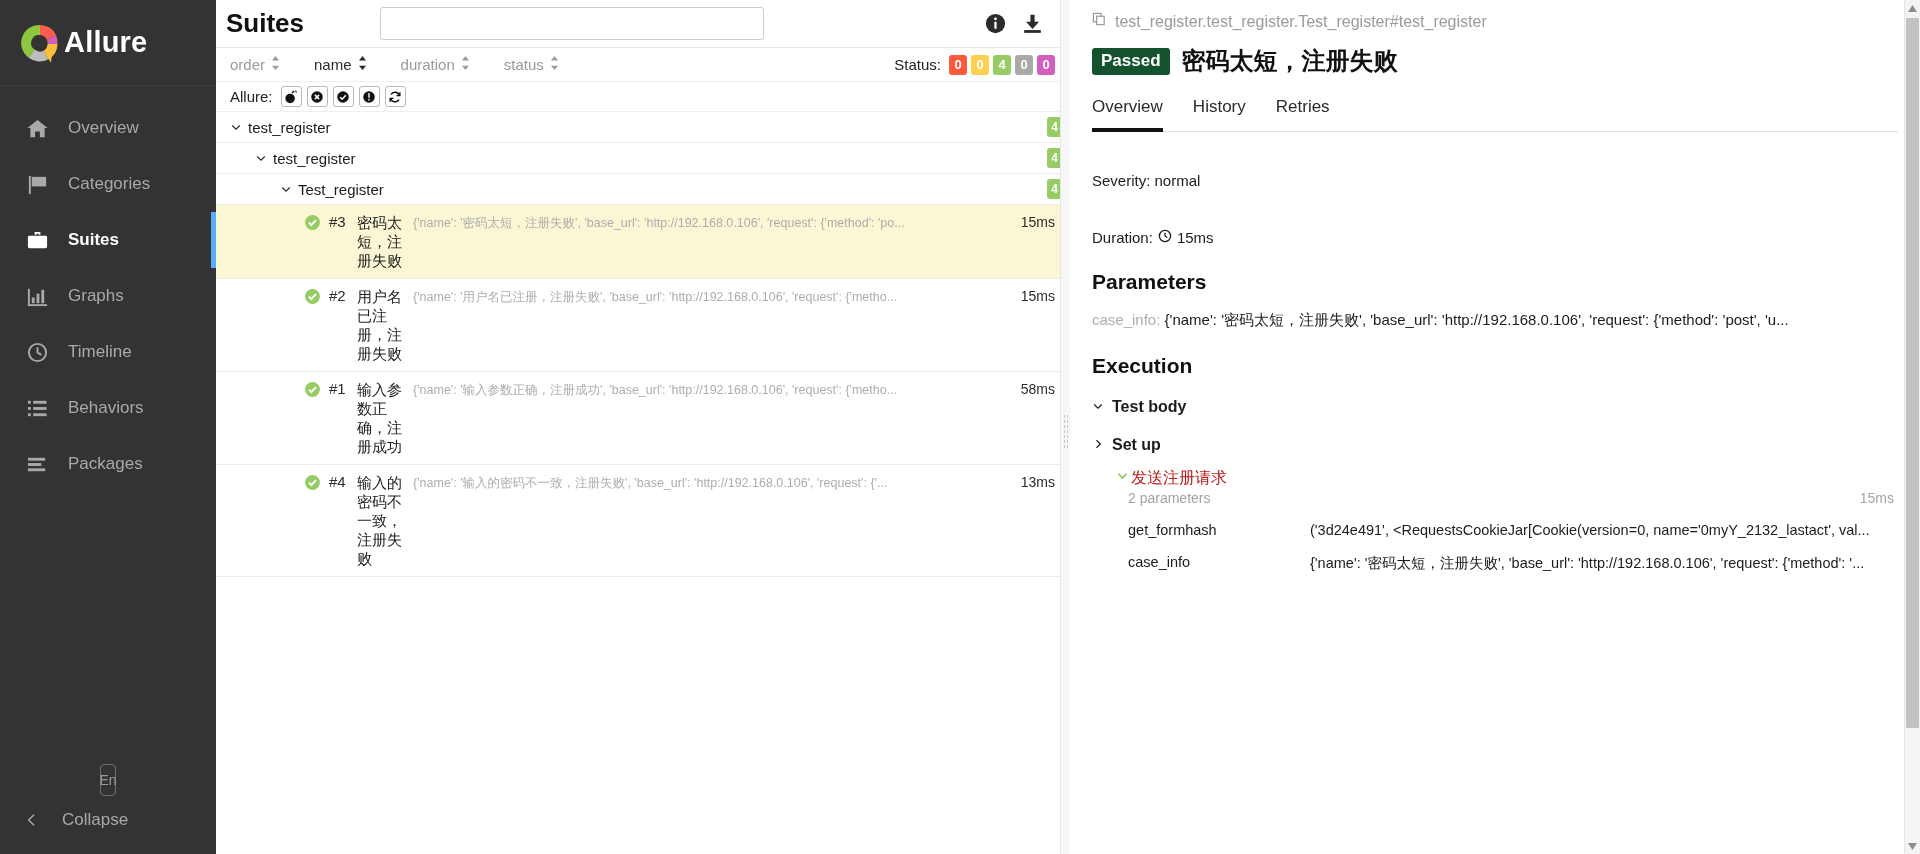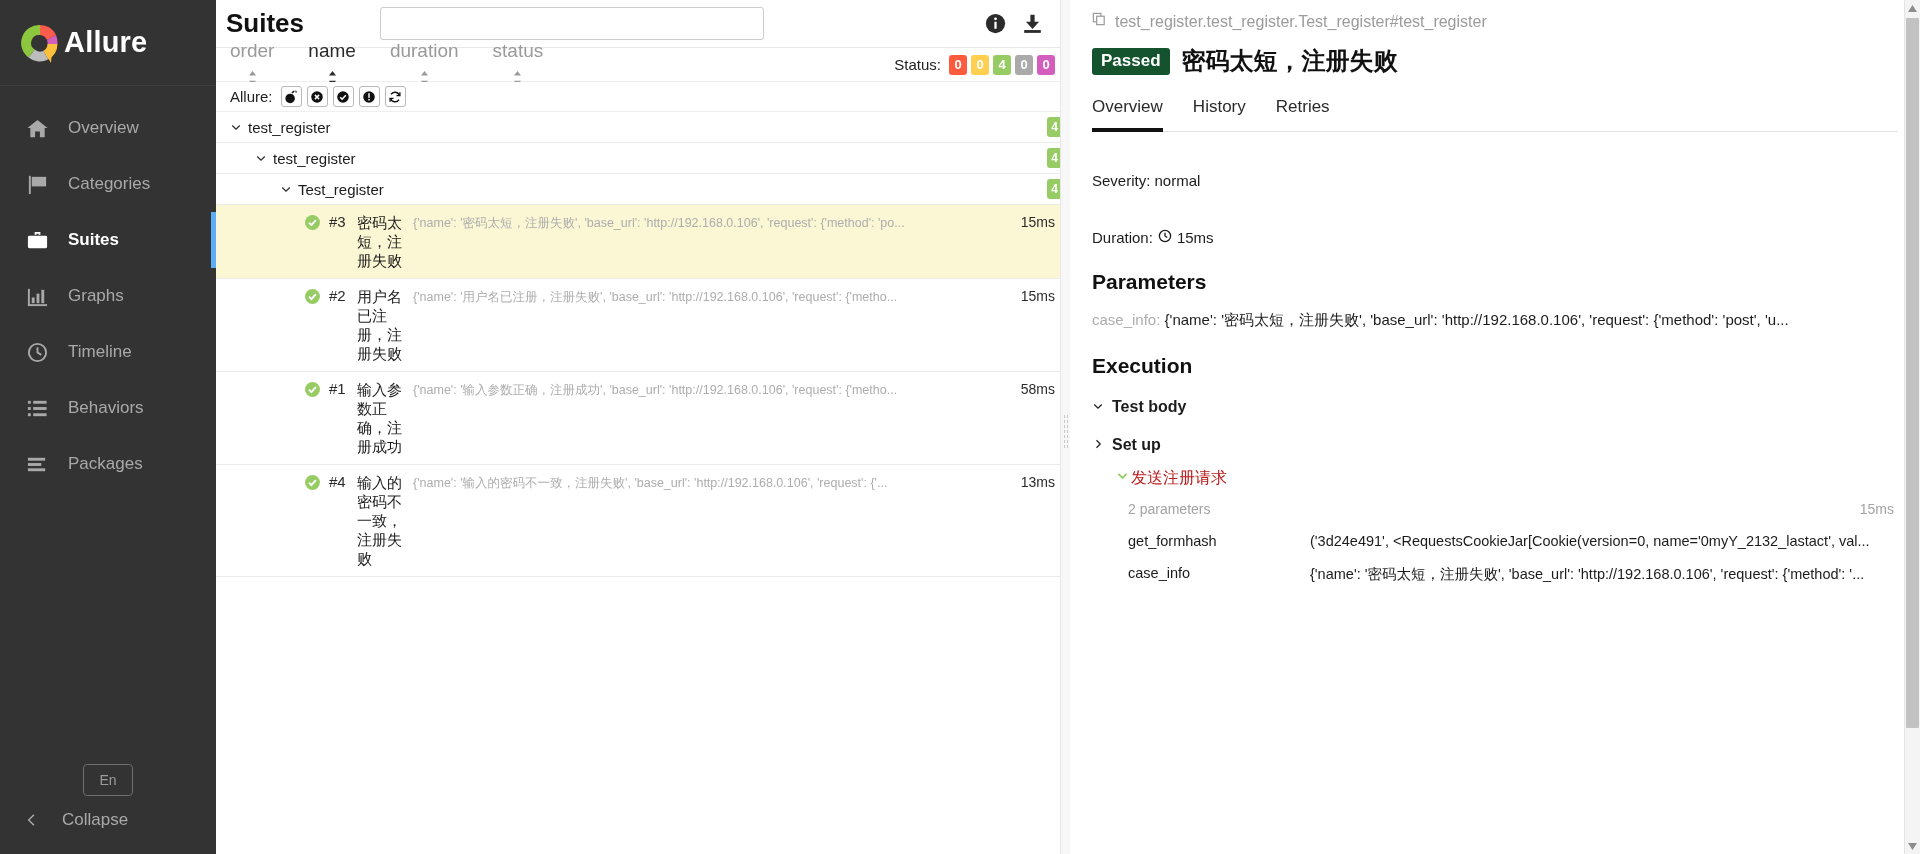--- a/index.html
+++ b/index.html
@@ -103,7 +103,7 @@
   }
   .sort-item {
     display: flex; align-items: center; gap: 6px;
-    margin-right: 34px; color: #9a9a9a; font-size: 19px; cursor: pointer; flex-direction: column;
+    margin-right: 34px; color: #9a9a9a; font-size: 15px; cursor: pointer;
   }
   .sort-item.on { color: #2b2b2b; }
   .status-group { margin-left: auto; display: flex; align-items: center; gap: 4px; padding-right: 14px; }

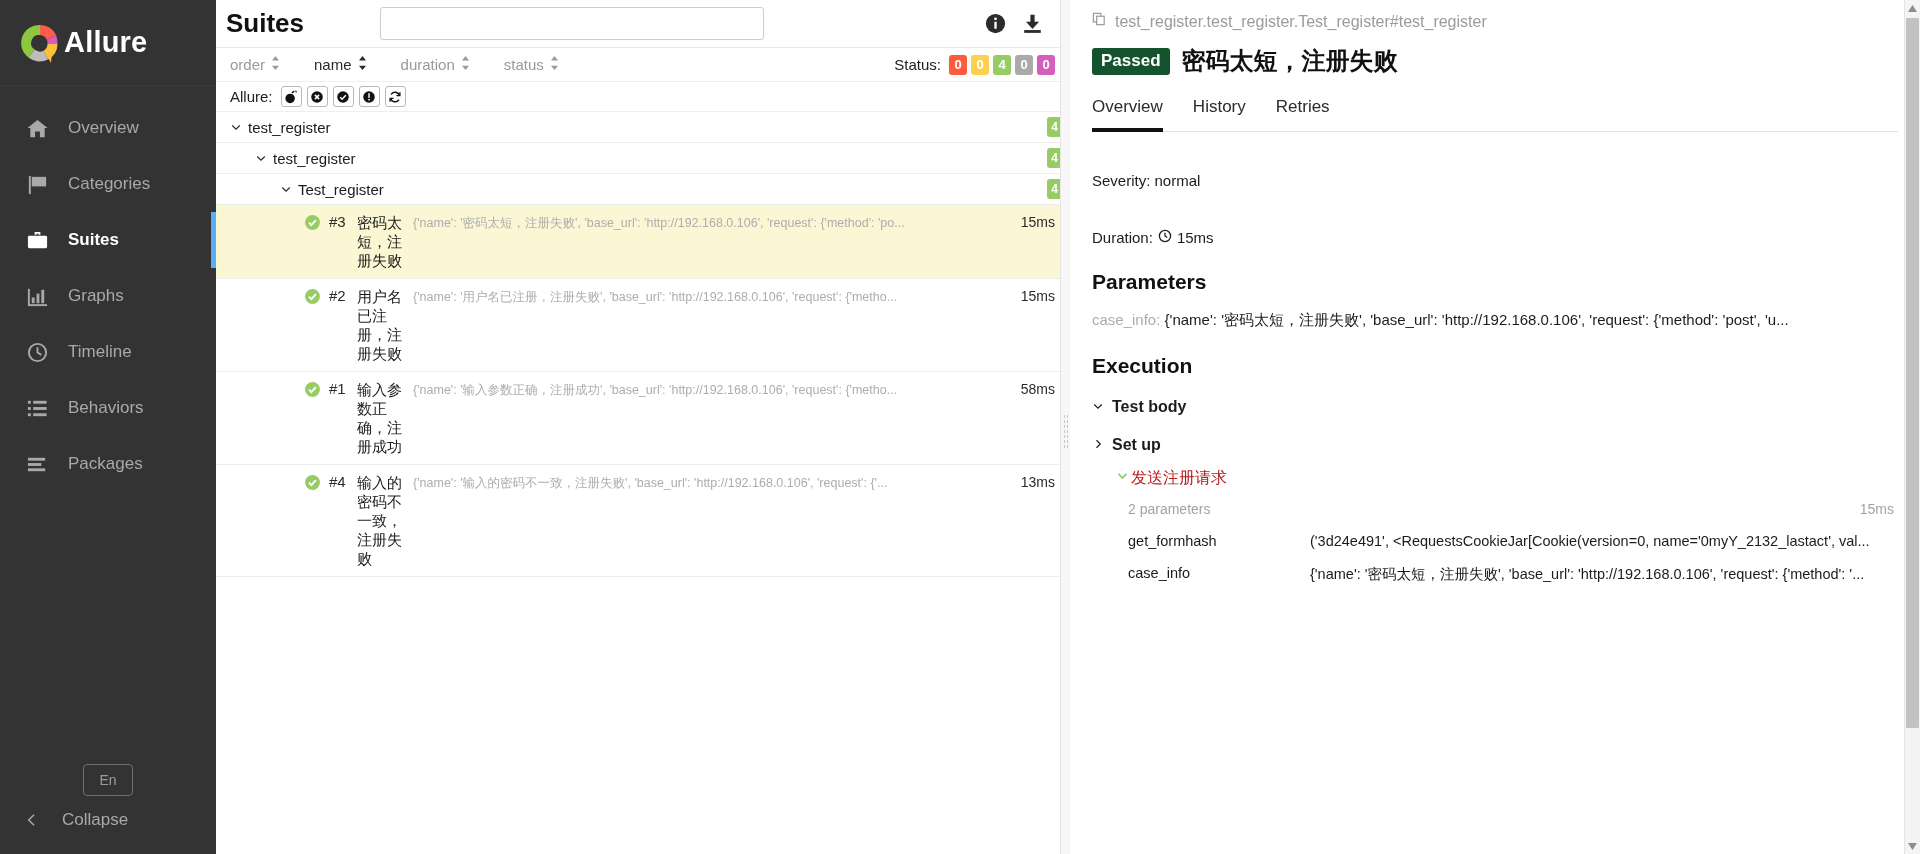--- a/index.html
+++ b/index.html
@@ -237,7 +237,7 @@
   .step-chev { color: #97cc64; margin-right: 2px; font-size: 14px; line-height: 18px; }
   .step-title { font-size: 16px; color: #b91c1c; }
   .step-sub {
-    display: flex; margin-top: 12px; padding-left: 12px;
+    display: flex; margin-top: 1px; padding-left: 12px;
     font-size: 14px; color: #a3a3a3;
   }
   .step-dur { margin-left: auto; font-size: 14px; color: #a3a3a3; padding-right: 4px; }

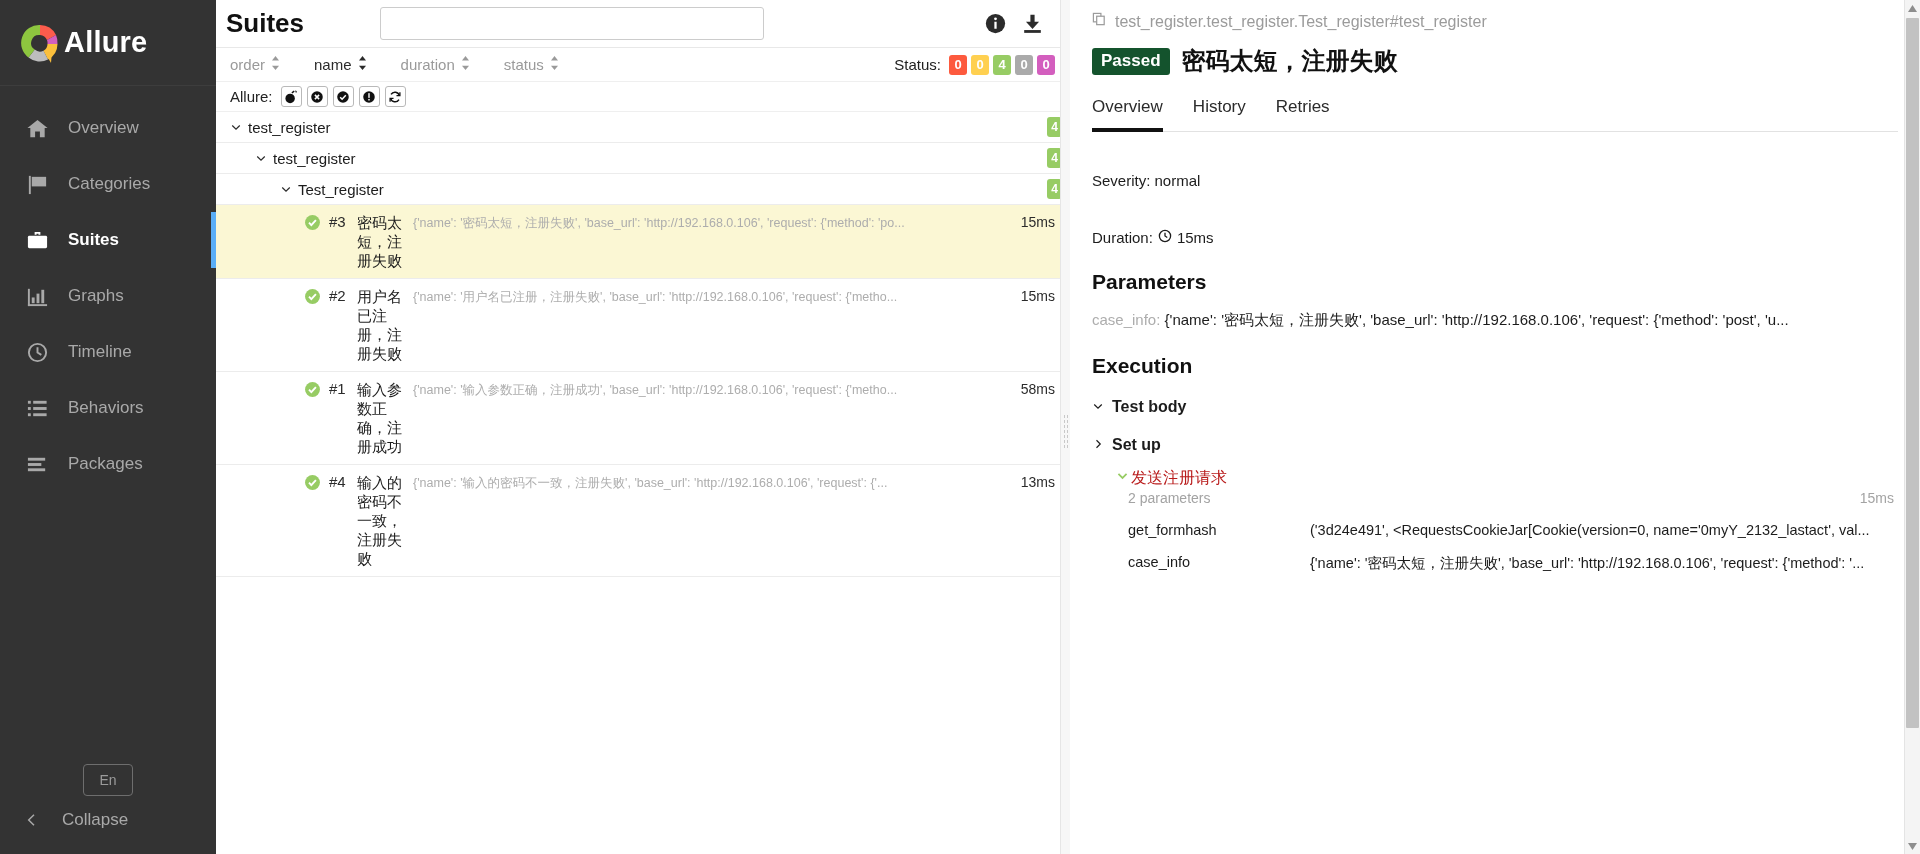--- a/index.html
+++ b/index.html
@@ -56,7 +56,7 @@
     padding-bottom: 24px;
   }
   .lang-btn {
-    width: 50px; height: 32px; margin: 0 auto 14px auto;
+    width: 16px; height: 32px; margin: 0 auto 14px auto;
     border: 1px solid #6e6e6e; border-radius: 4px;
     color: #9b9b9b; font-size: 14px;
     display: flex; align-items: center; justify-content: center;

